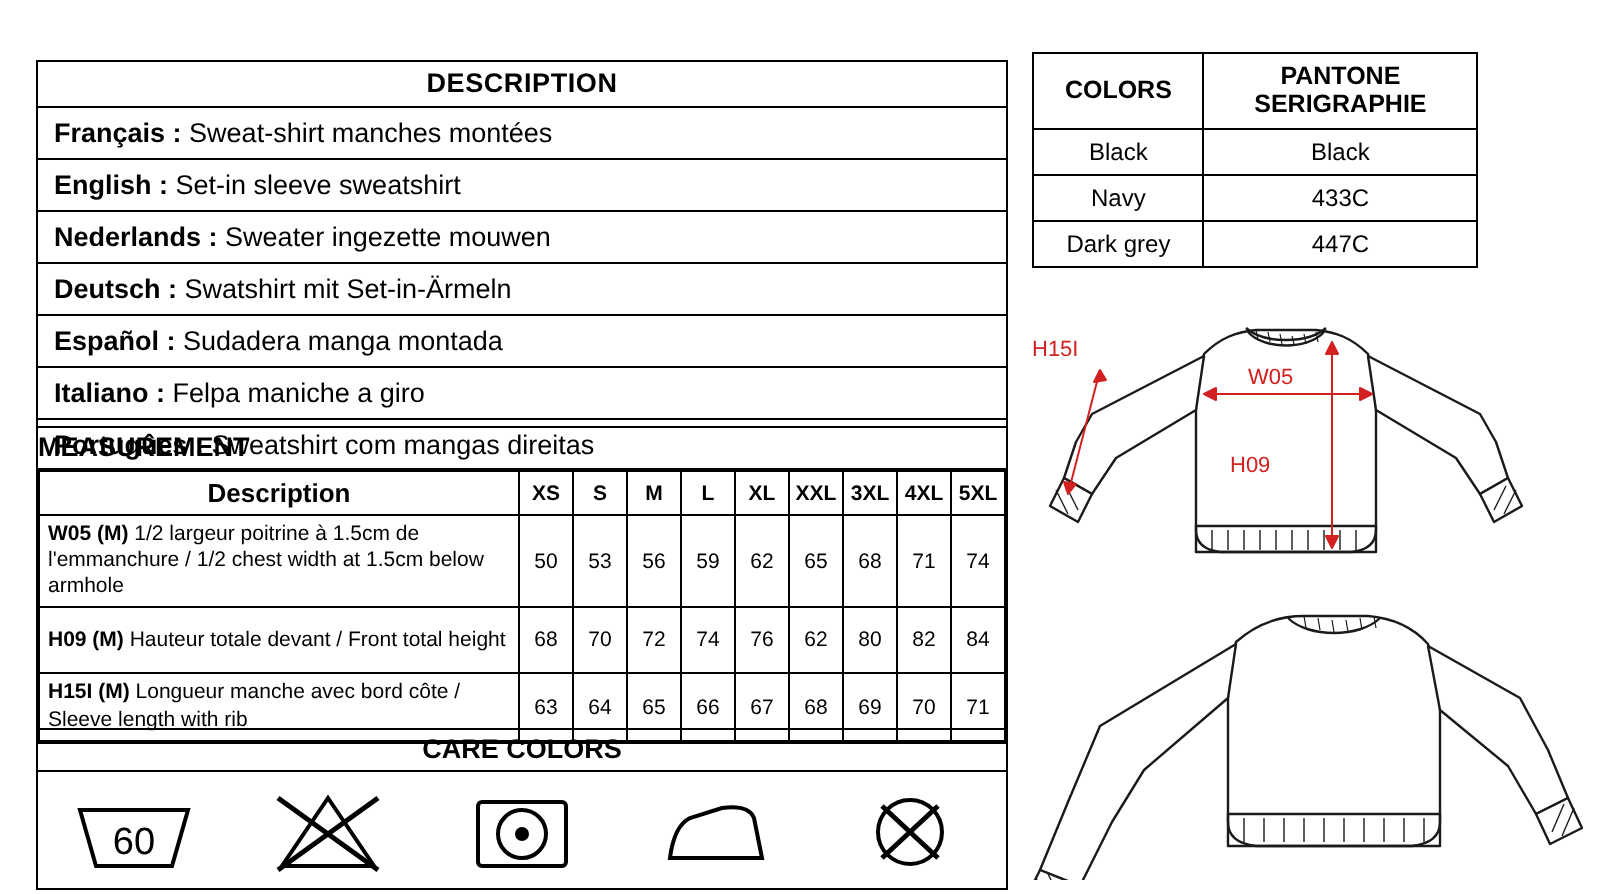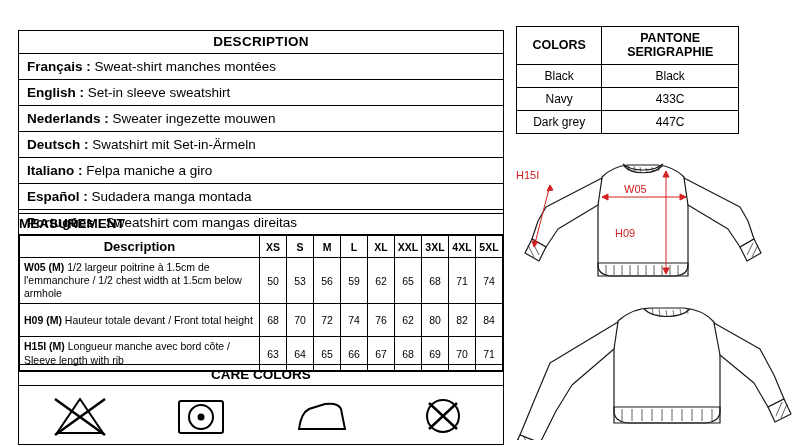--- a/index.html
+++ b/index.html
@@ -73,8 +73,8 @@
         <div class="desc-row"><b>English :</b> <span>Set-in sleeve sweatshirt</span></div>
         <div class="desc-row"><b>Nederlands :</b> <span>Sweater ingezette mouwen</span></div>
         <div class="desc-row"><b>Deutsch :</b> <span>Swatshirt mit Set-in-Ärmeln</span></div>
+        <div class="desc-row"><b>Español :</b> <span>Sudadera manga montada</span></div>
         <div class="desc-row"><b>Italiano :</b> <span>Felpa maniche a giro</span></div>
-        <div class="desc-row"><b>Español :</b> <span>Sudadera manga montada</span></div>
         <div class="desc-row"><b>Portugûes :</b> <span>Sweatshirt com mangas direitas</span></div>
       </div>
   </div>

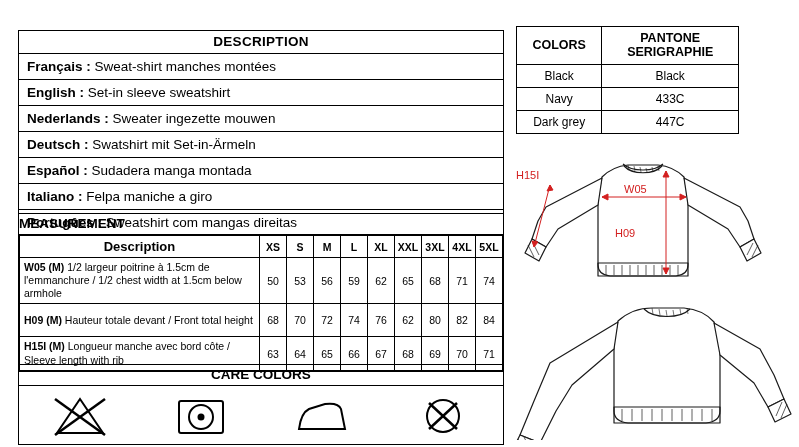--- a/index.html
+++ b/index.html
@@ -141,6 +141,12 @@
     <div class="hdr">CARE COLORS</div>
     <div id="care-icons">
 
+      <span class="care-icon">
+        <svg viewBox="0 0 66 48" width="66" height="48">
+          <path d="M6 14 L60 14 L52 42 L14 42 Z" fill="none" stroke="#000" stroke-width="2"></path>
+          <text x="33" y="36" font-family="Liberation Sans, sans-serif" font-size="19" text-anchor="middle" fill="#000">60</text>
+        </svg>
+      </span>
 
       <span class="care-icon">
         <svg viewBox="0 0 66 48" width="66" height="48">

